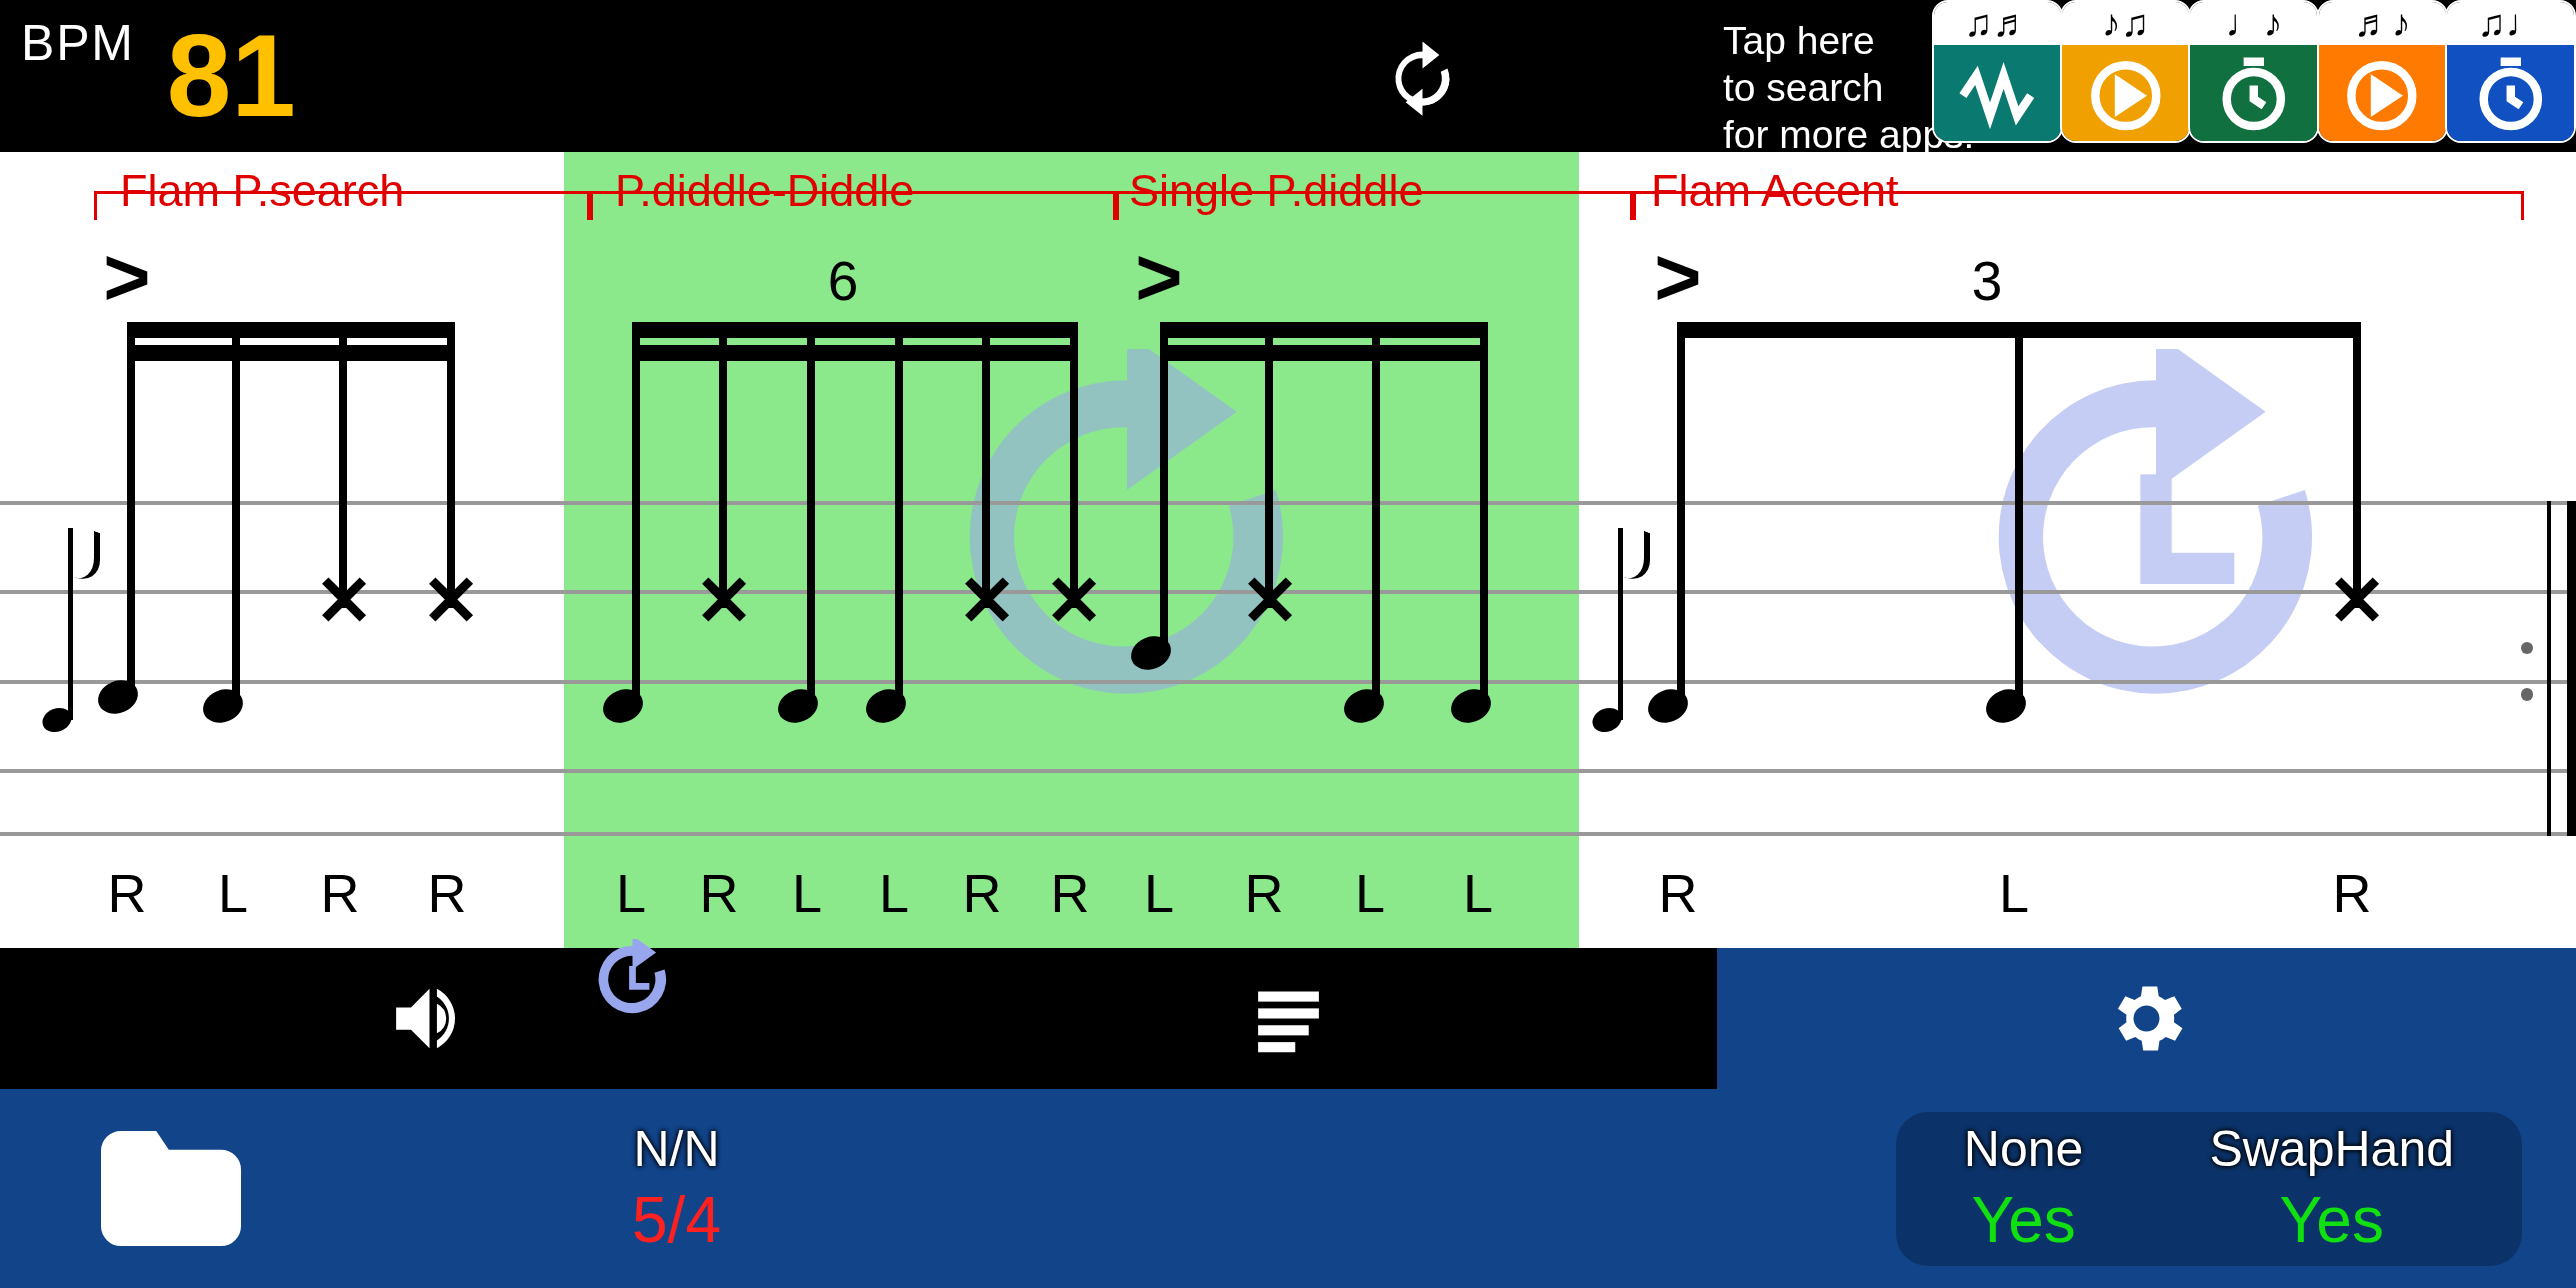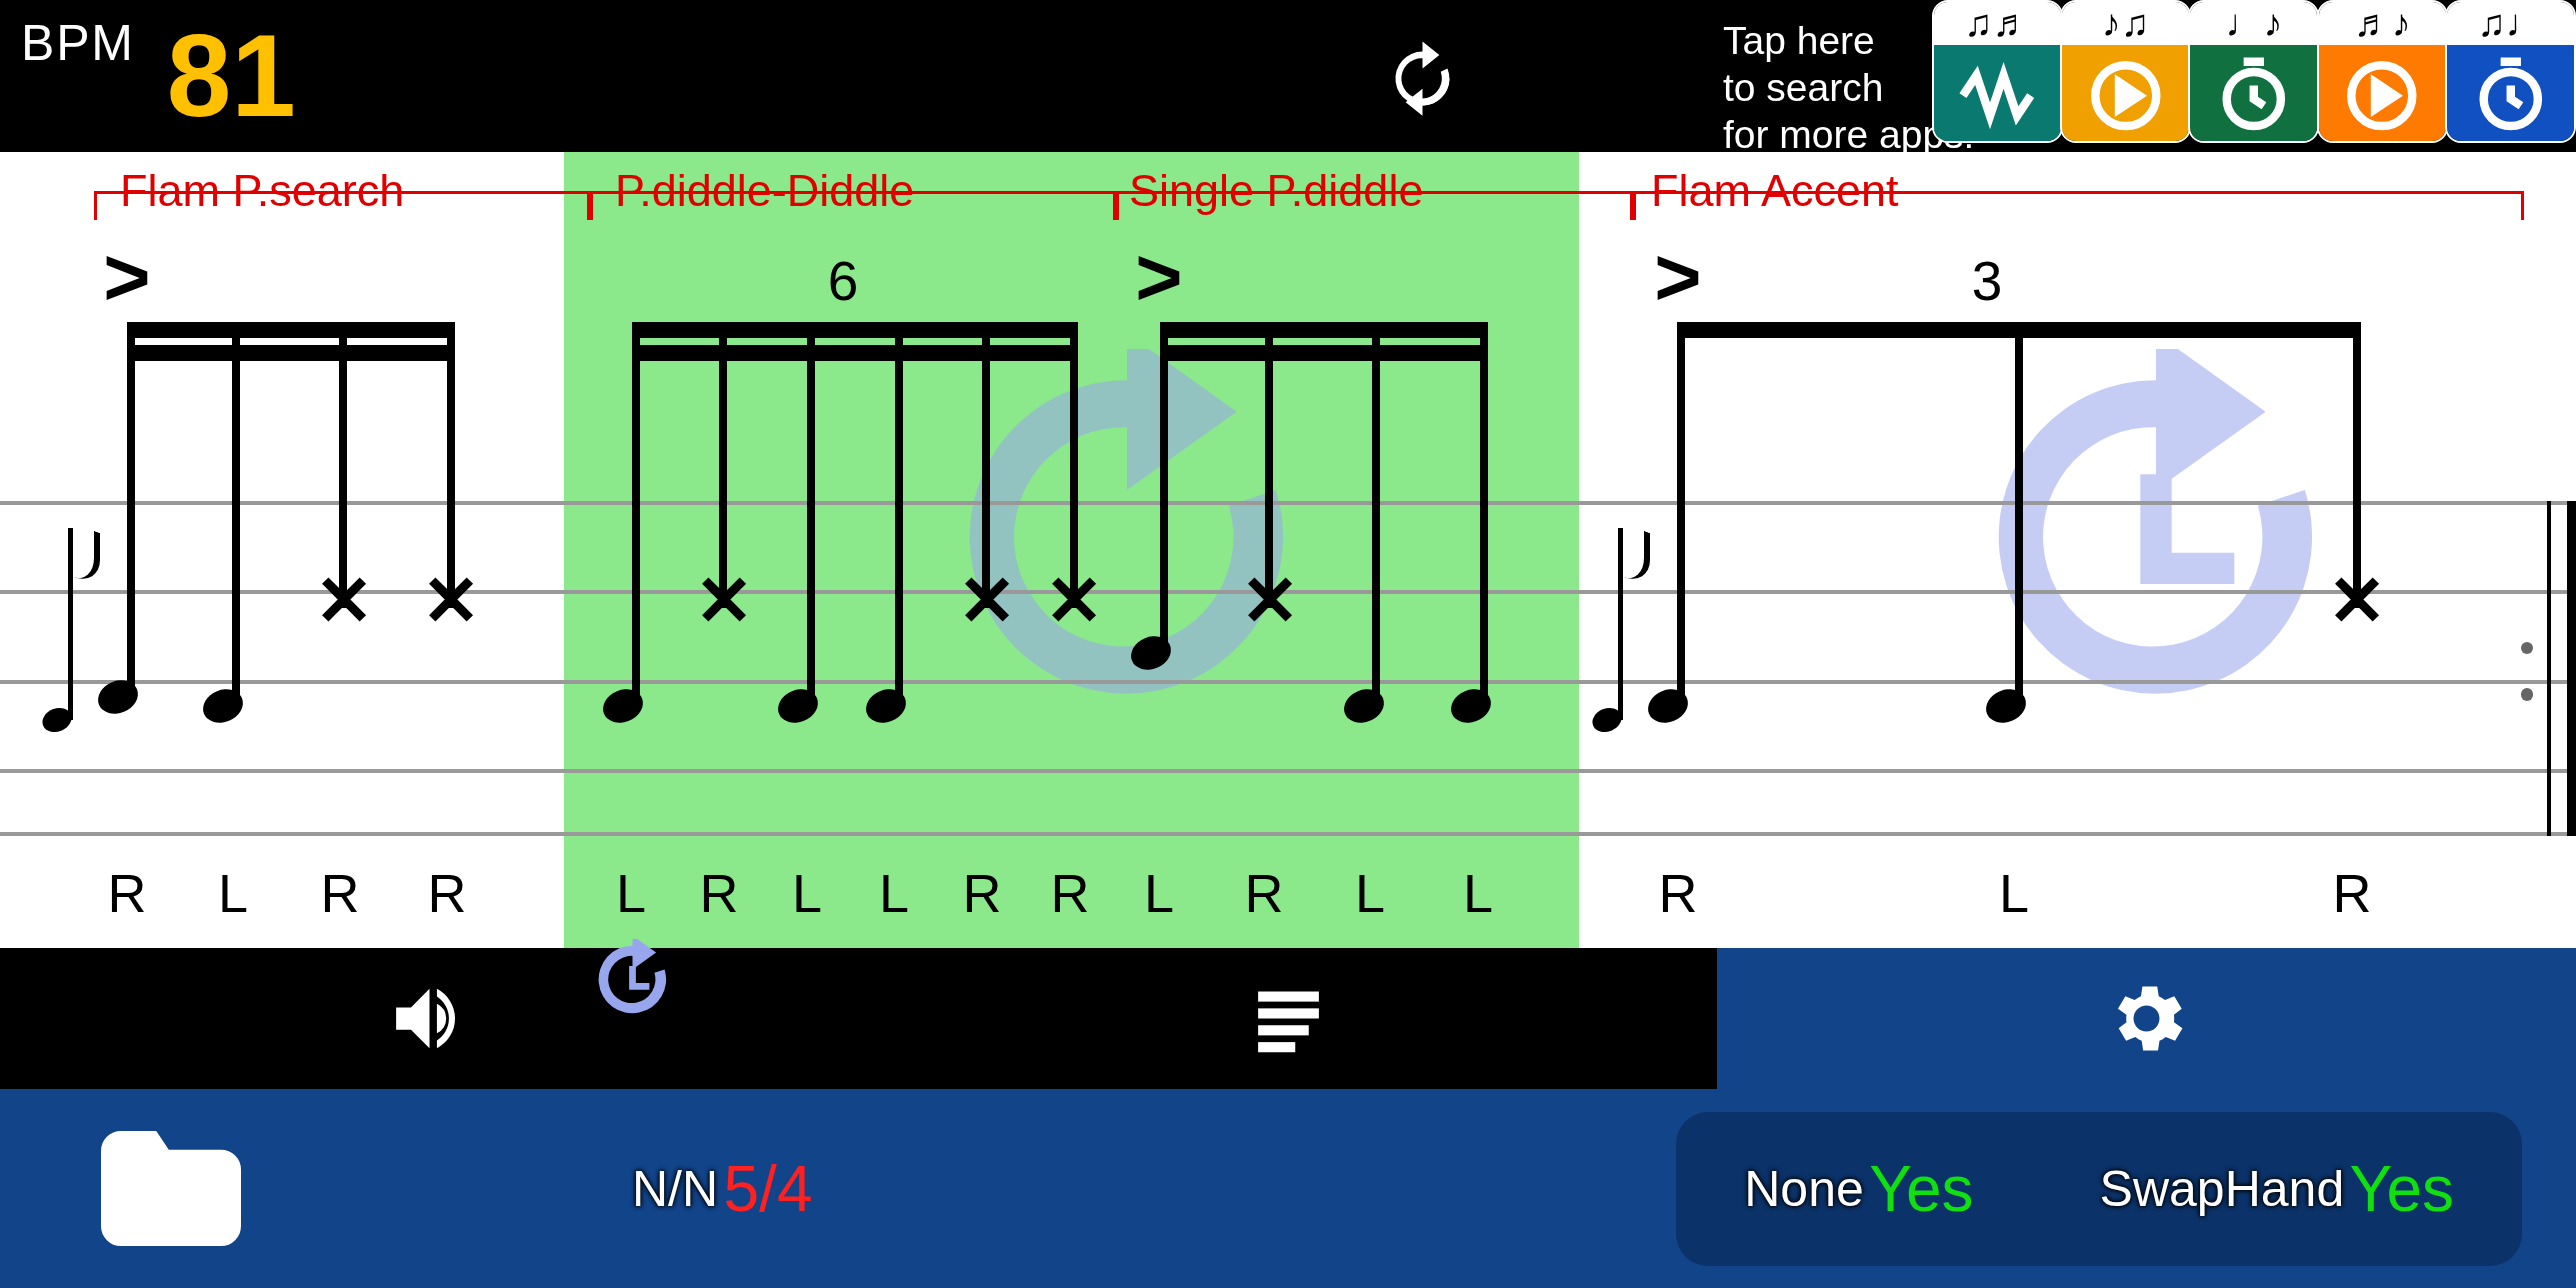--- a/index.html
+++ b/index.html
@@ -51,7 +51,7 @@
   
   .settings { height:199px; background:#12448a; display:flex; align-items:center; padding:0 54px; gap:54px; }
   .folder-slot { width:233px; display:flex; align-items:center; justify-content:center; }
-  .option { flex:none; display:flex; align-items:center; justify-content:center; gap:5.4px; height:154px; padding:0 41px; border-radius:25px; }
+  .option { flex:none; display:flex; flex-direction:column; align-items:center; justify-content:center; gap:5.4px; height:154px; padding:0 41px; border-radius:25px; }
   .opt-label { font-size:50px; color:#fff; text-shadow:0 0 5.4px #000, 0 0 5.4px #000; }
   .opt-value { font-size:64px; font-weight:500; }
   .capsule { background:#0c3369; display:flex; gap:54px; border-radius:32px; padding:0 32px; margin-left:auto; }

